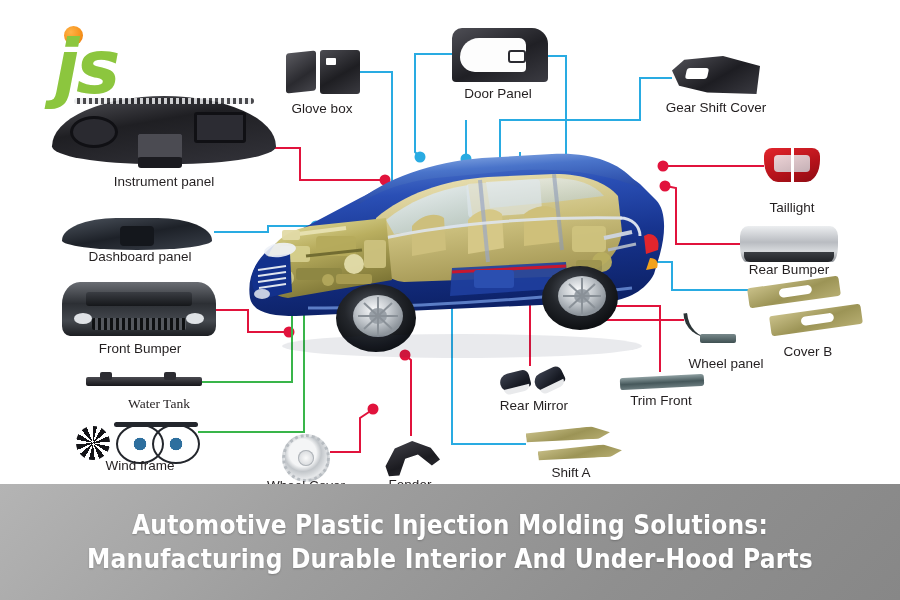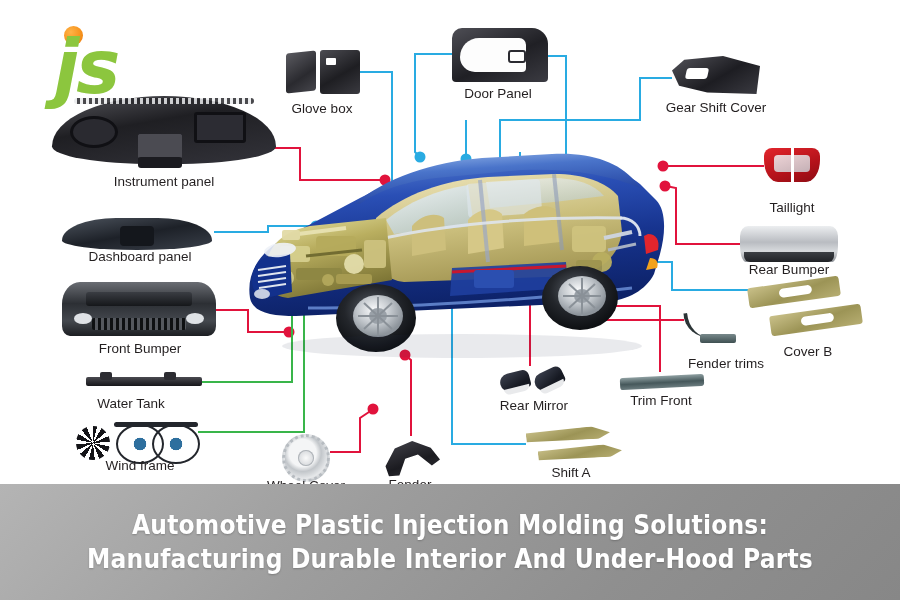--- a/index.html
+++ b/index.html
@@ -472,7 +472,7 @@
     <div class="curve"></div>
     <div class="flat"></div>
   </div>
-  <div class="lbl c" style="left:726px;top:356px;">Fender trims</div>
+  <div class="lbl c" style="left:726px;top:356px;">Wheel panel</div>
 
   <div class="part" id="trim-strip">
     <div class="t"></div>

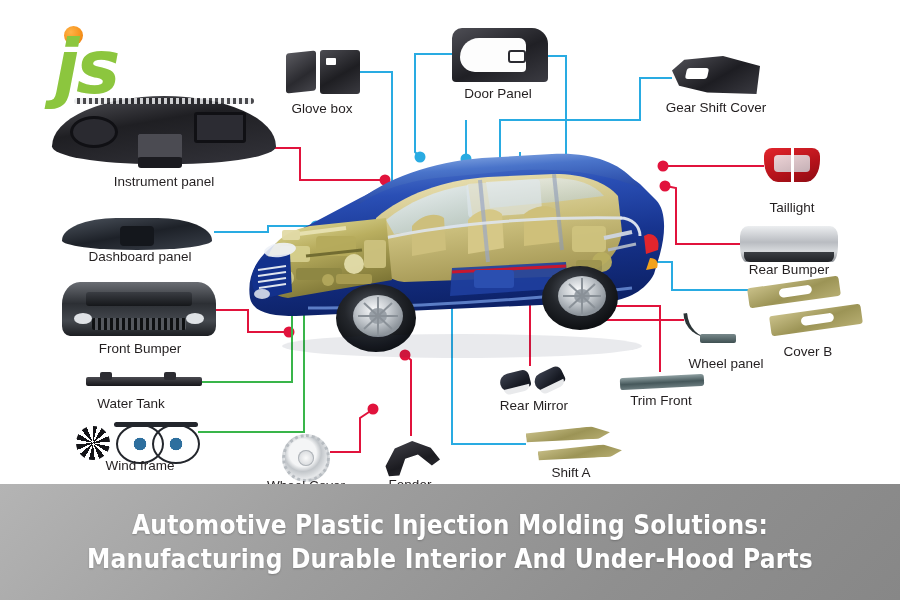--- a/index.html
+++ b/index.html
@@ -511,7 +511,7 @@
     <div class="cap cap1"></div>
     <div class="cap cap2"></div>
   </div>
-  <div class="lbl c" style="left:131px;top:396px;">Water Tank</div>
+  <div class="lbl c" style="left:159px;top:396px;font-family:Liberation Serif, serif;">Water Tank</div>
 
   <div class="part" id="wind-frame">
     <div class="fan"></div>

